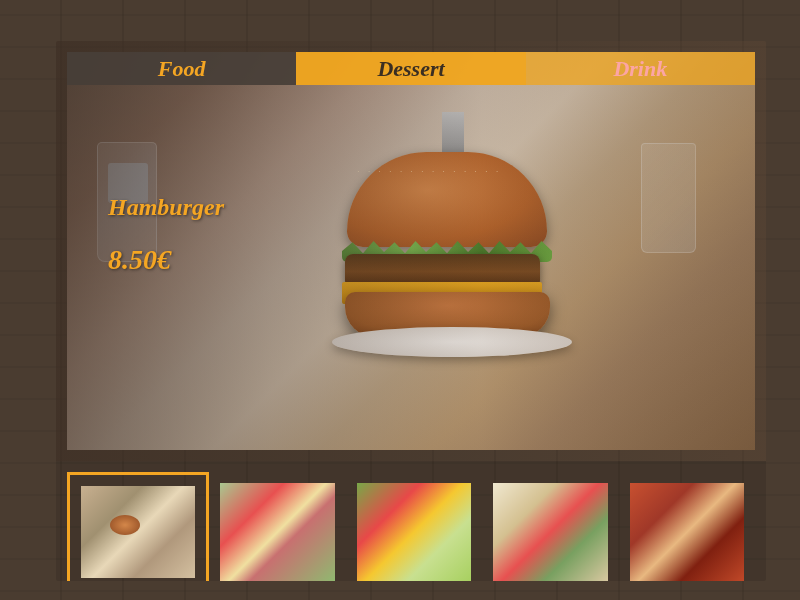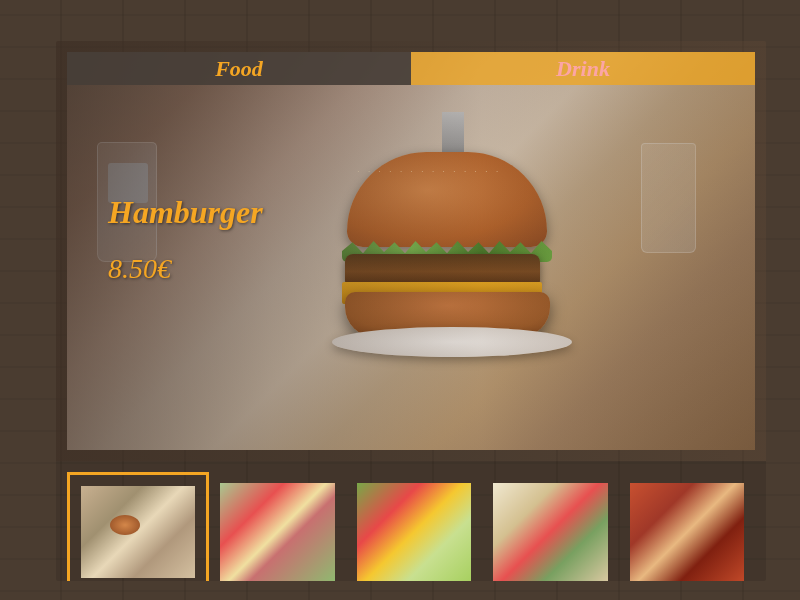--- a/index.html
+++ b/index.html
@@ -358,6 +358,9 @@
     <div class="tab tab-food">
       <span>Food</span>
     </div>
+    <div class="tab tab-dessert">
+      <span>Dessert</span>
+    </div>
     <div class="tab tab-drink">
       <span>Drink</span>
     </div>

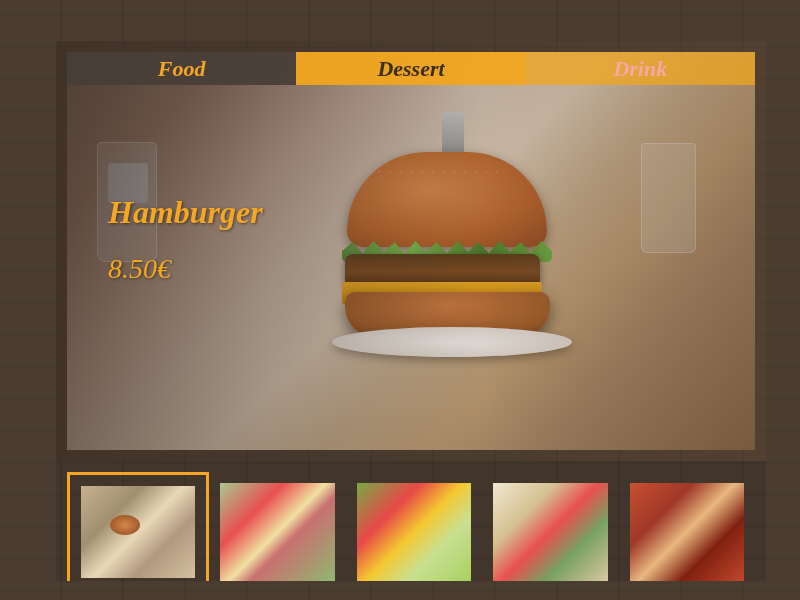--- a/index.html
+++ b/index.html
@@ -259,7 +259,7 @@
     }
 
     .item-name {
-      font-size: 32px;
+      font-size: 24px;
       font-weight: bold;
       color: #f5a623;
       font-style: italic;

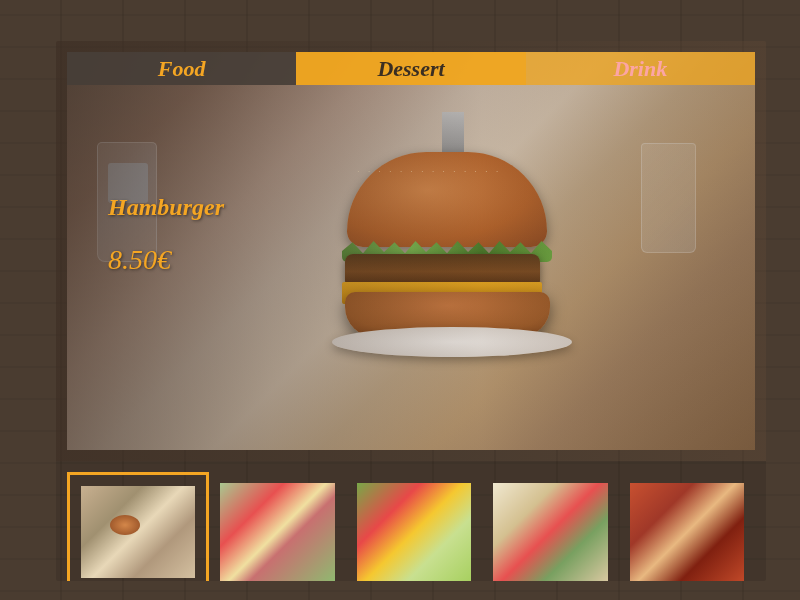--- a/index.html
+++ b/index.html
@@ -269,7 +269,7 @@
 
     .item-price {
       font-size: 28px;
-      font-weight: normal;
+      font-weight: bold;
       color: #f5a623;
       font-style: italic;
       text-shadow: 1px 1px 3px rgba(0,0,0,0.5);

